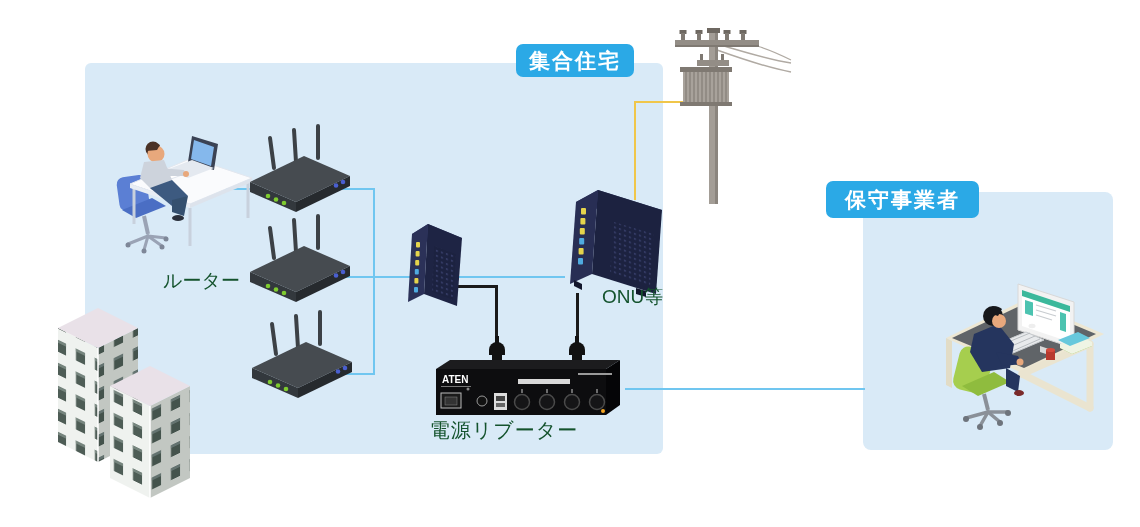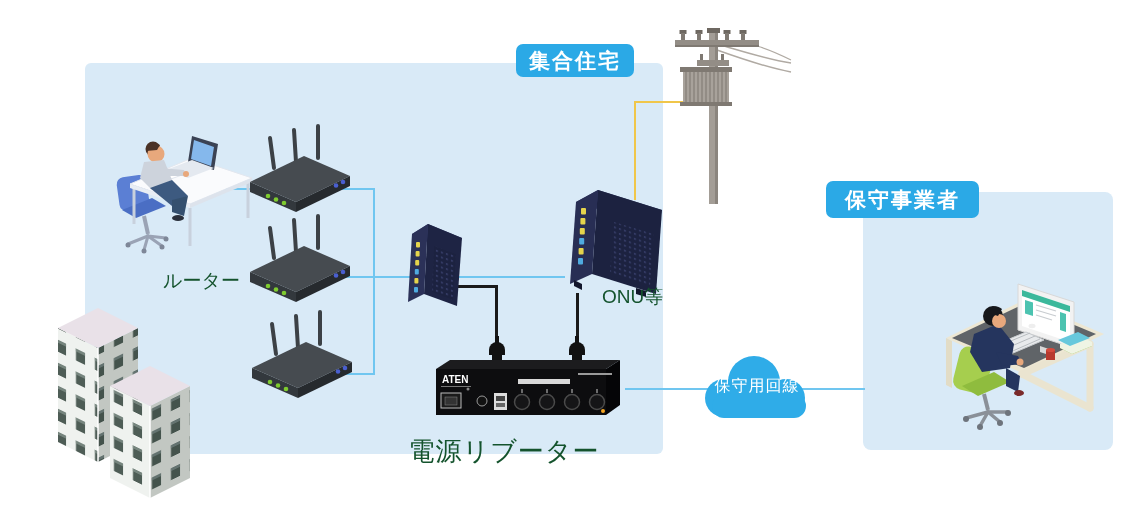--- a/index.html
+++ b/index.html
@@ -325,12 +325,6 @@
     <text x="14" y="50" fill="#FFFFFF" font-size="10" font-weight="bold" font-family="Liberation Sans, DejaVu Sans, sans-serif">ATEN</text>
   </svg>
 
-  <div id="cloud-wrap">
-    <svg width="130" height="90">
-        <use href="#sym-cloud"></use>
-      </svg>
-    <div id="cloud-label">保守用回線</div>
-  </div>
 
   <svg class="dev" style="left:922px;top:260px" width="190" height="175">
       <use href="#sym-maint-user"></use>

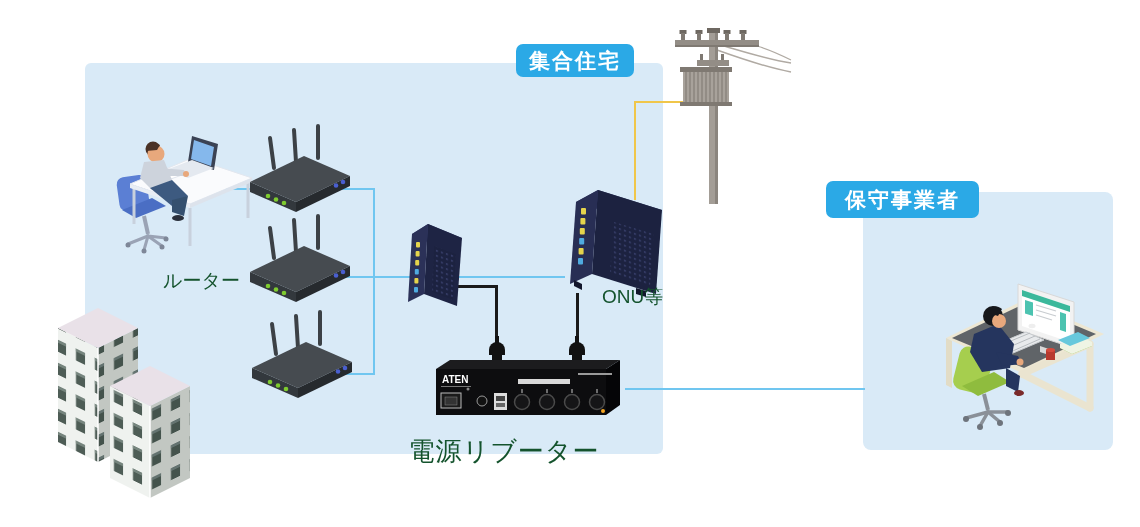--- a/index.html
+++ b/index.html
@@ -18,7 +18,7 @@
   .yellow{background:#F0C64A;}
   .black{background:#1A1A1A;}
   .textlabel{position:absolute;color:#14532d;font-size:19px;}
-  #rebooter-label{left:404px;top:434px;width:200px;text-align:center;font-size:26px;letter-spacing:1px;}
+  #rebooter-label{left:404px;top:417px;width:200px;text-align:center;font-size:20px;letter-spacing:1px;}
   #router-label{left:163px;top:268px;}
   #onu-label{left:602px;top:284px;}
   .dev{position:absolute;}

